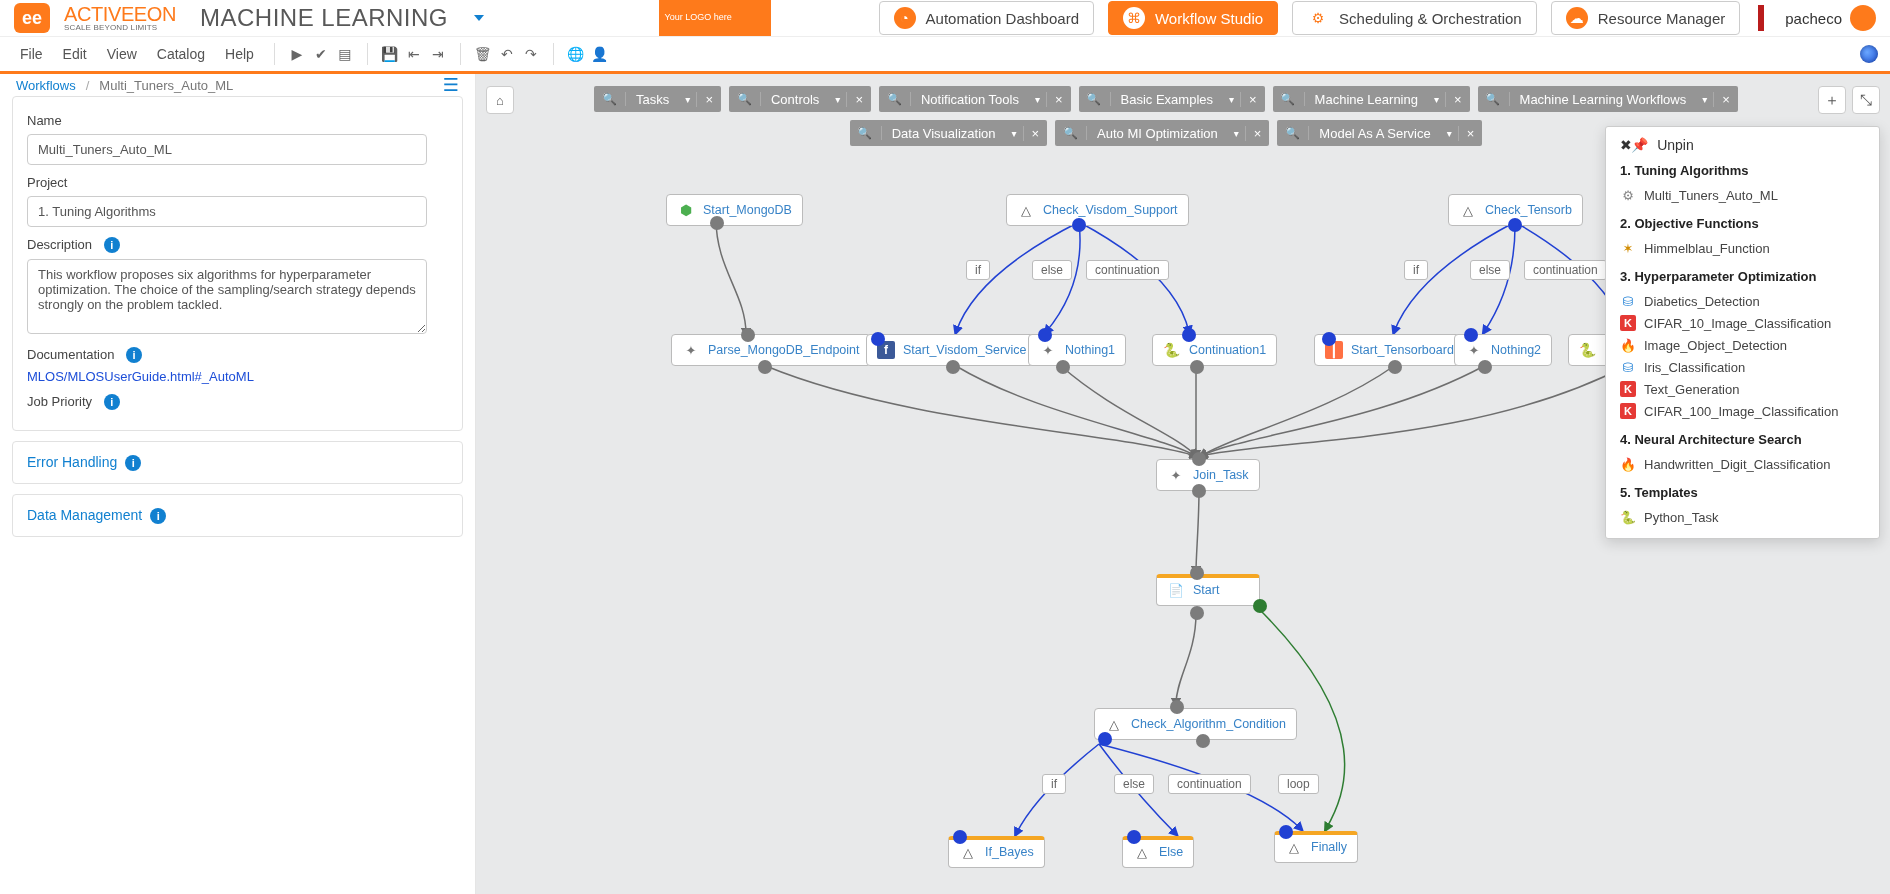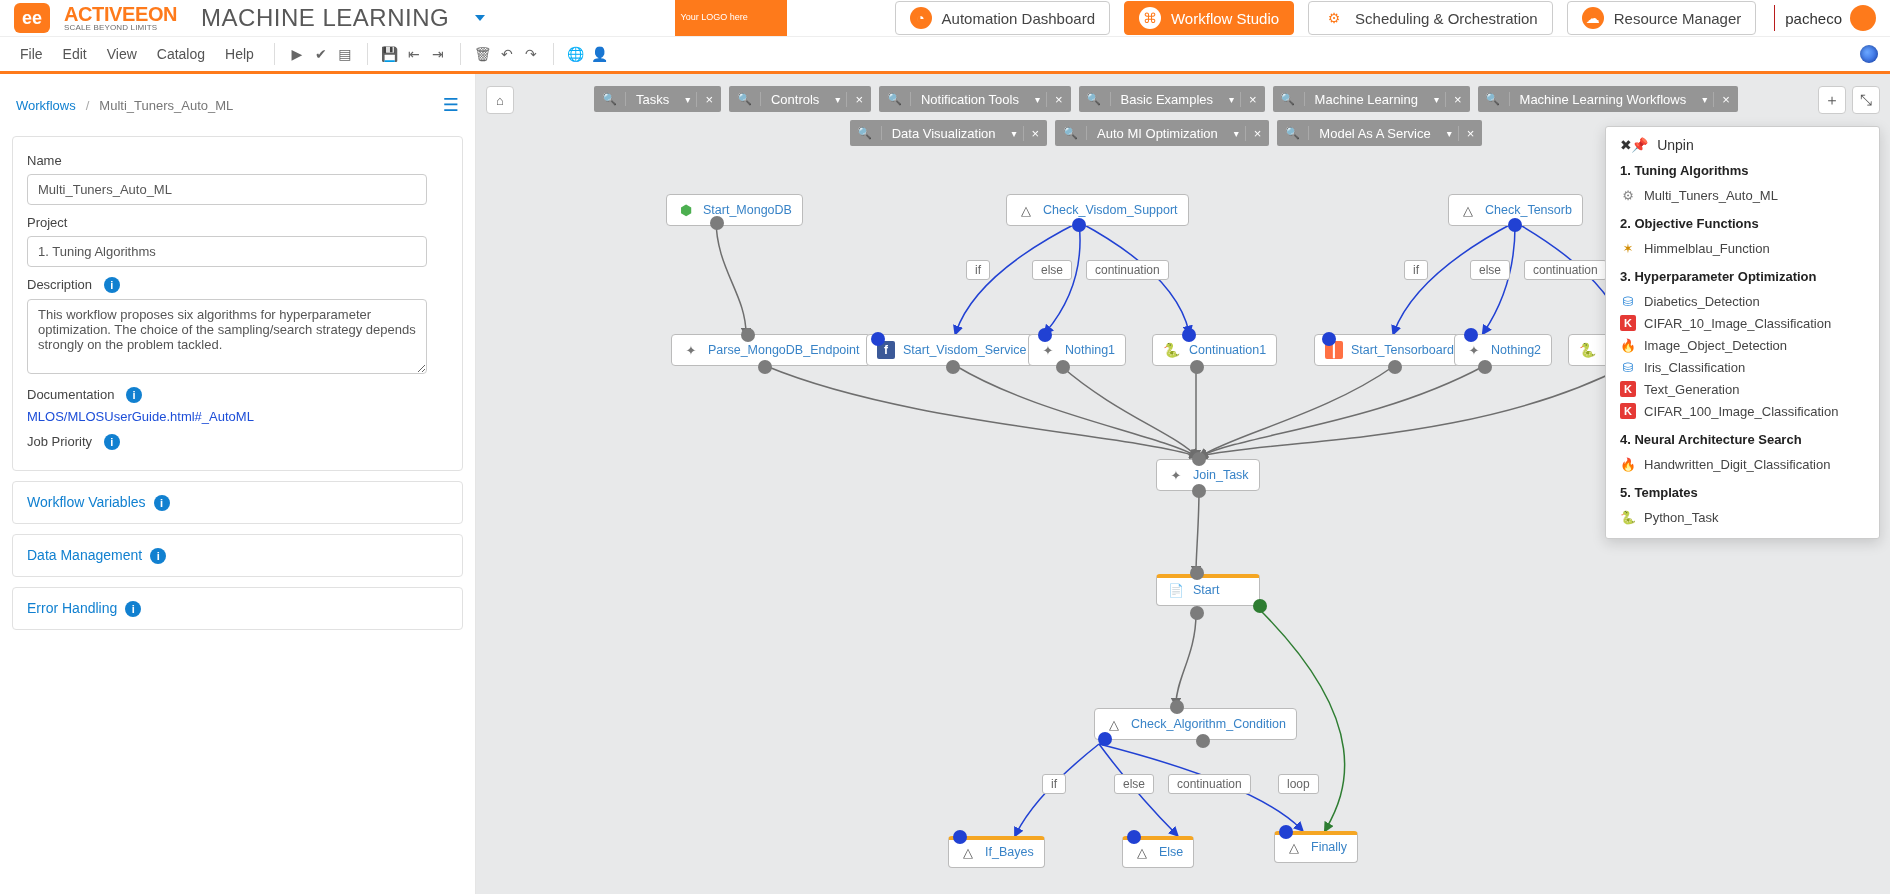--- a/index.html
+++ b/index.html
@@ -7,7 +7,7 @@
   .topbar{height:36px;display:flex;align-items:center;padding:0 14px;gap:14px}
   .logo-box{display:inline-flex;align-items:center;justify-content:center;width:36px;height:30px;background:#fe7a1b;border-radius:6px;color:#fff;font-weight:bold;font-size:18px}
   .brand{display:flex;flex-direction:column;line-height:1}
-  .brand .t1{font-size:20px;color:#fe7a1b;font-weight:700;letter-spacing:-.02em}
+  .brand .t1{font-size:20px;color:#fe7a1b;font-weight:400;letter-spacing:-.02em}
   .brand .t2{font-size:8px;color:#6d6d6d;letter-spacing:.02em}
   .section-title{font-size:24px;color:#585858;font-weight:500;margin-left:10px;letter-spacing:.5px}
   .caret{display:inline-block;width:0;height:0;border-left:5px solid transparent;border-right:5px solid transparent;border-top:6px solid #1180d0;margin-left:12px}

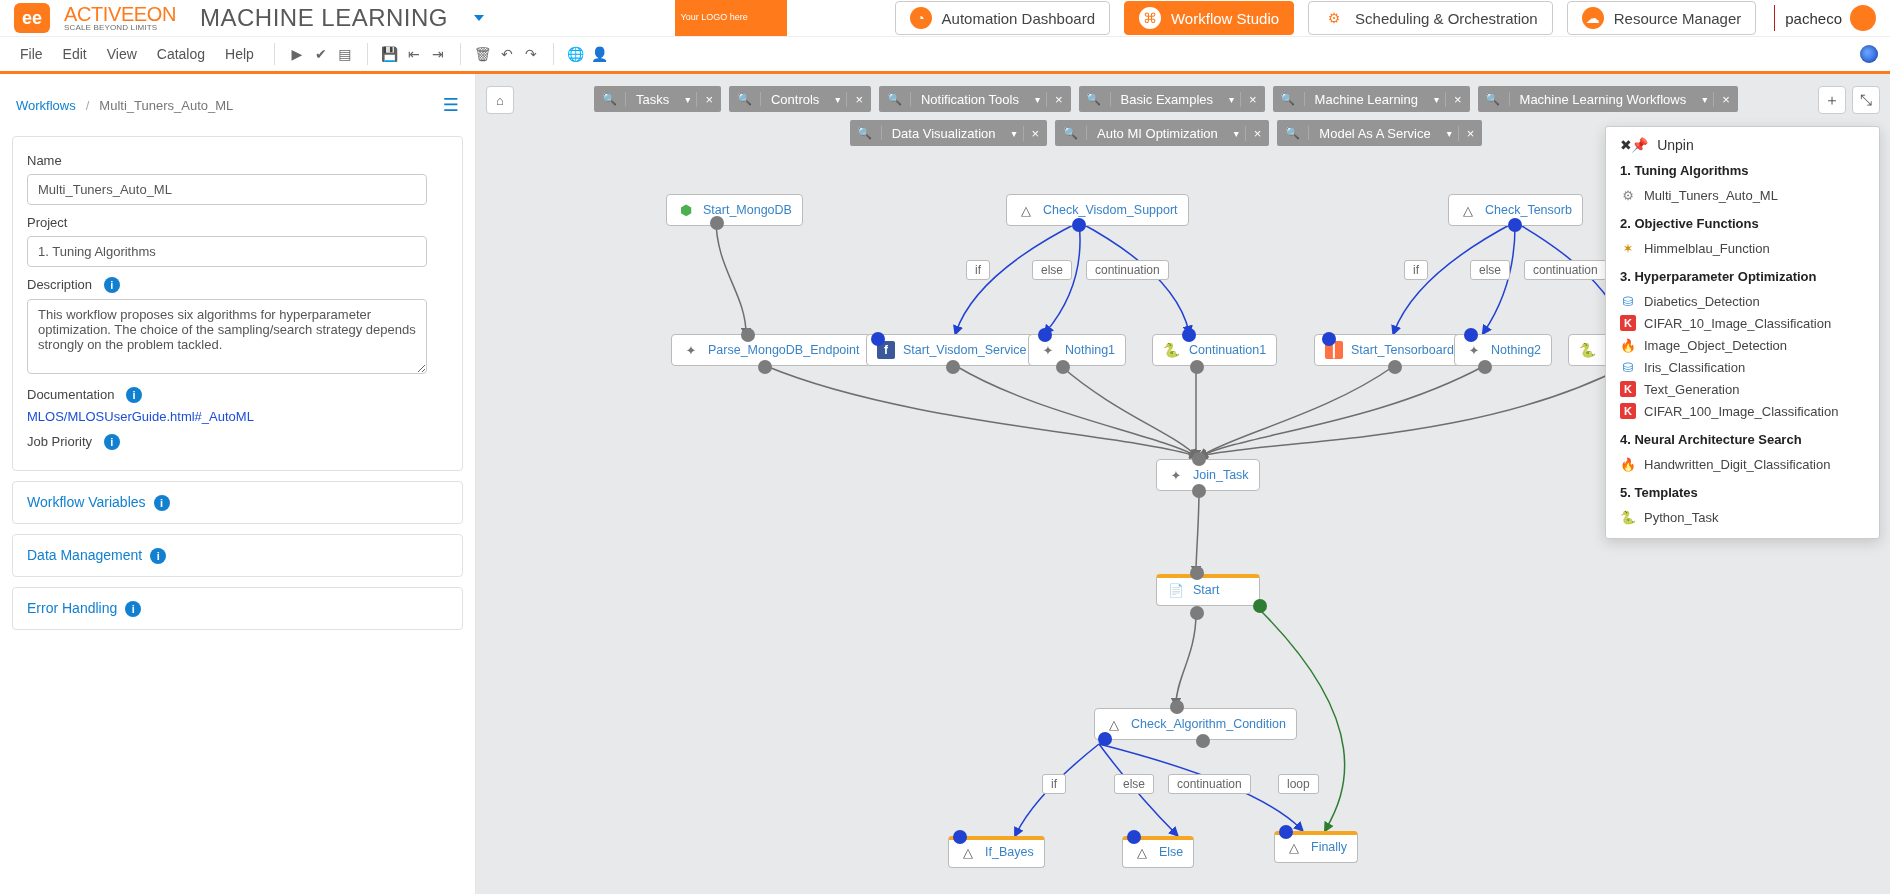--- a/index.html
+++ b/index.html
@@ -18,7 +18,7 @@
   .nav-icon{width:22px;height:22px;border-radius:50%;display:inline-flex;align-items:center;justify-content:center;color:#fff;font-size:14px}
   .nav-icon.orange{background:#fe7a1b}
   .nav-icon.white{background:#fff;color:#fe7a1b;}
-  .user{display:inline-flex;align-items:center;gap:8px;font-size:15px;padding-left:10px;border-left:1px solid #b91c1c;margin-left:4px}
+  .user{display:inline-flex;align-items:center;gap:8px;font-size:15px;padding-left:21px;border-left:6px solid #b91c1c;margin-left:4px}
   .user .av{width:26px;height:26px;border-radius:50%;background:#fe7a1b}
   
   .menubar{height:34px;border-top:1px solid #eee;border-bottom:3px solid #fe7a1b;display:flex;align-items:center;padding:0 12px;gap:4px;font-size:14px;color:#555}

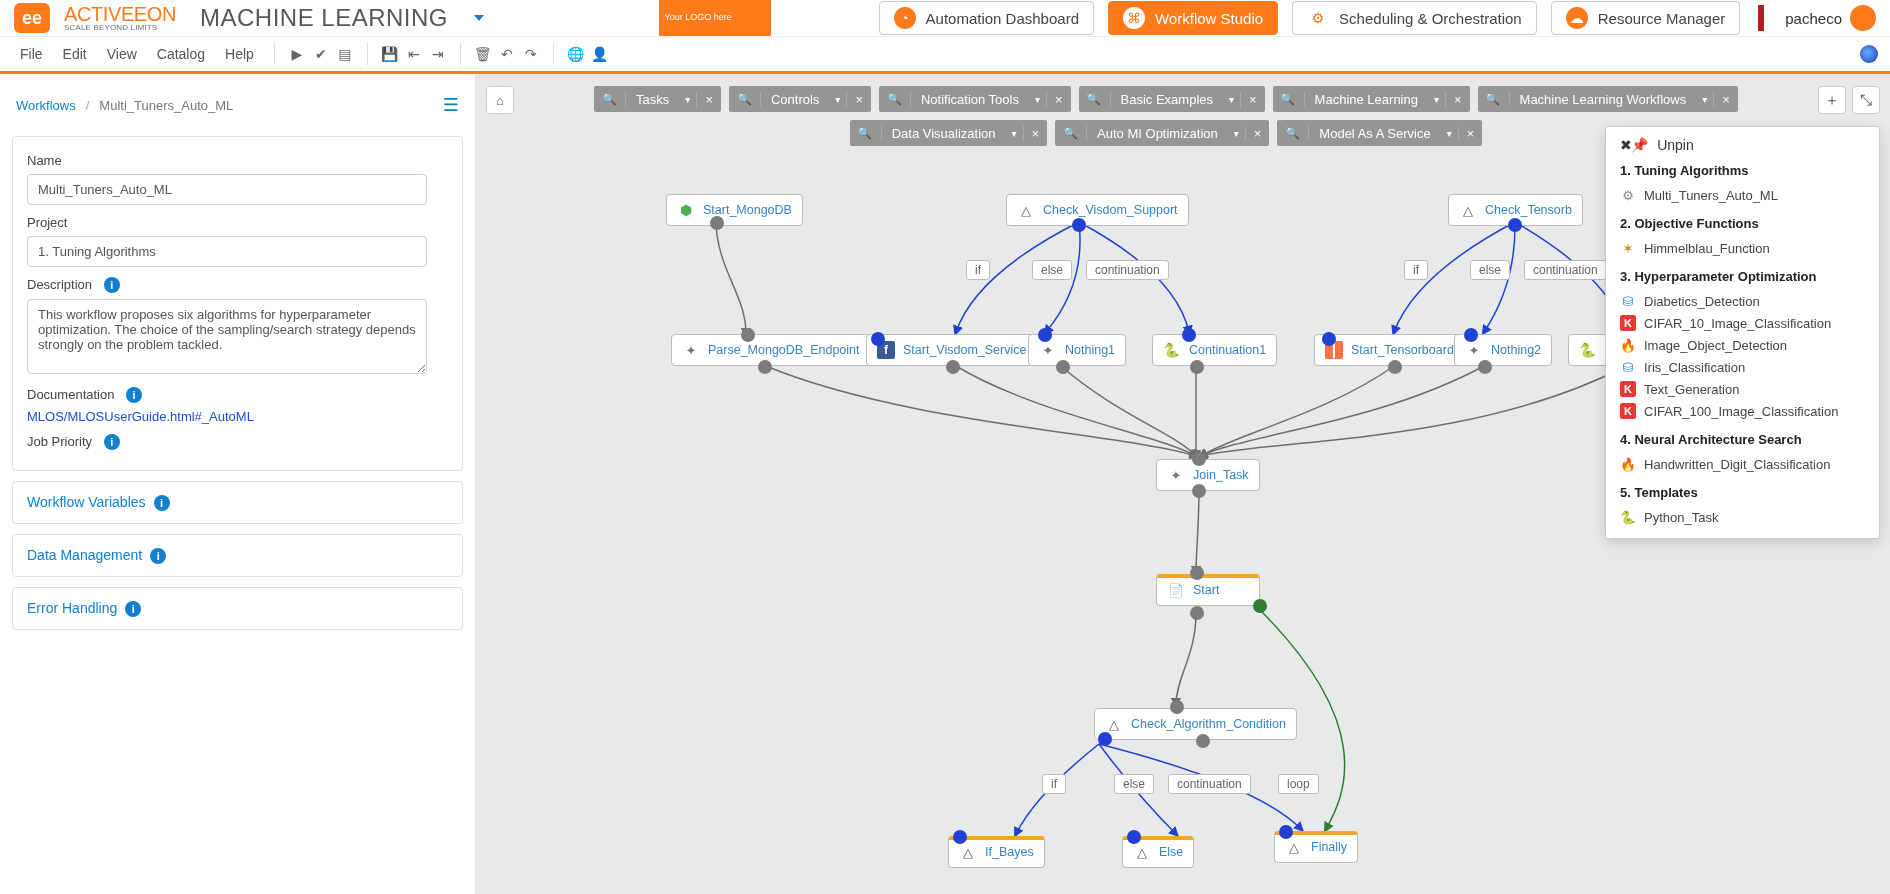--- a/index.html
+++ b/index.html
@@ -30,7 +30,7 @@
   
   .body{display:flex;height:calc(894px - 36px - 37px)}
   .sidebar{width:475px;border-right:1px solid #e5e5e5;display:flex;flex-direction:column;background:#fff}
-  .crumbs{padding:20px 16px;display:flex;align-items:center;gap:10px}
+  .crumbs{padding:0 16px;display:flex;align-items:center;gap:10px}
   .crumbs a{color:#1180d0}
   .crumbs .sep2{color:#aaa}
   .crumbs .cur{color:#777}

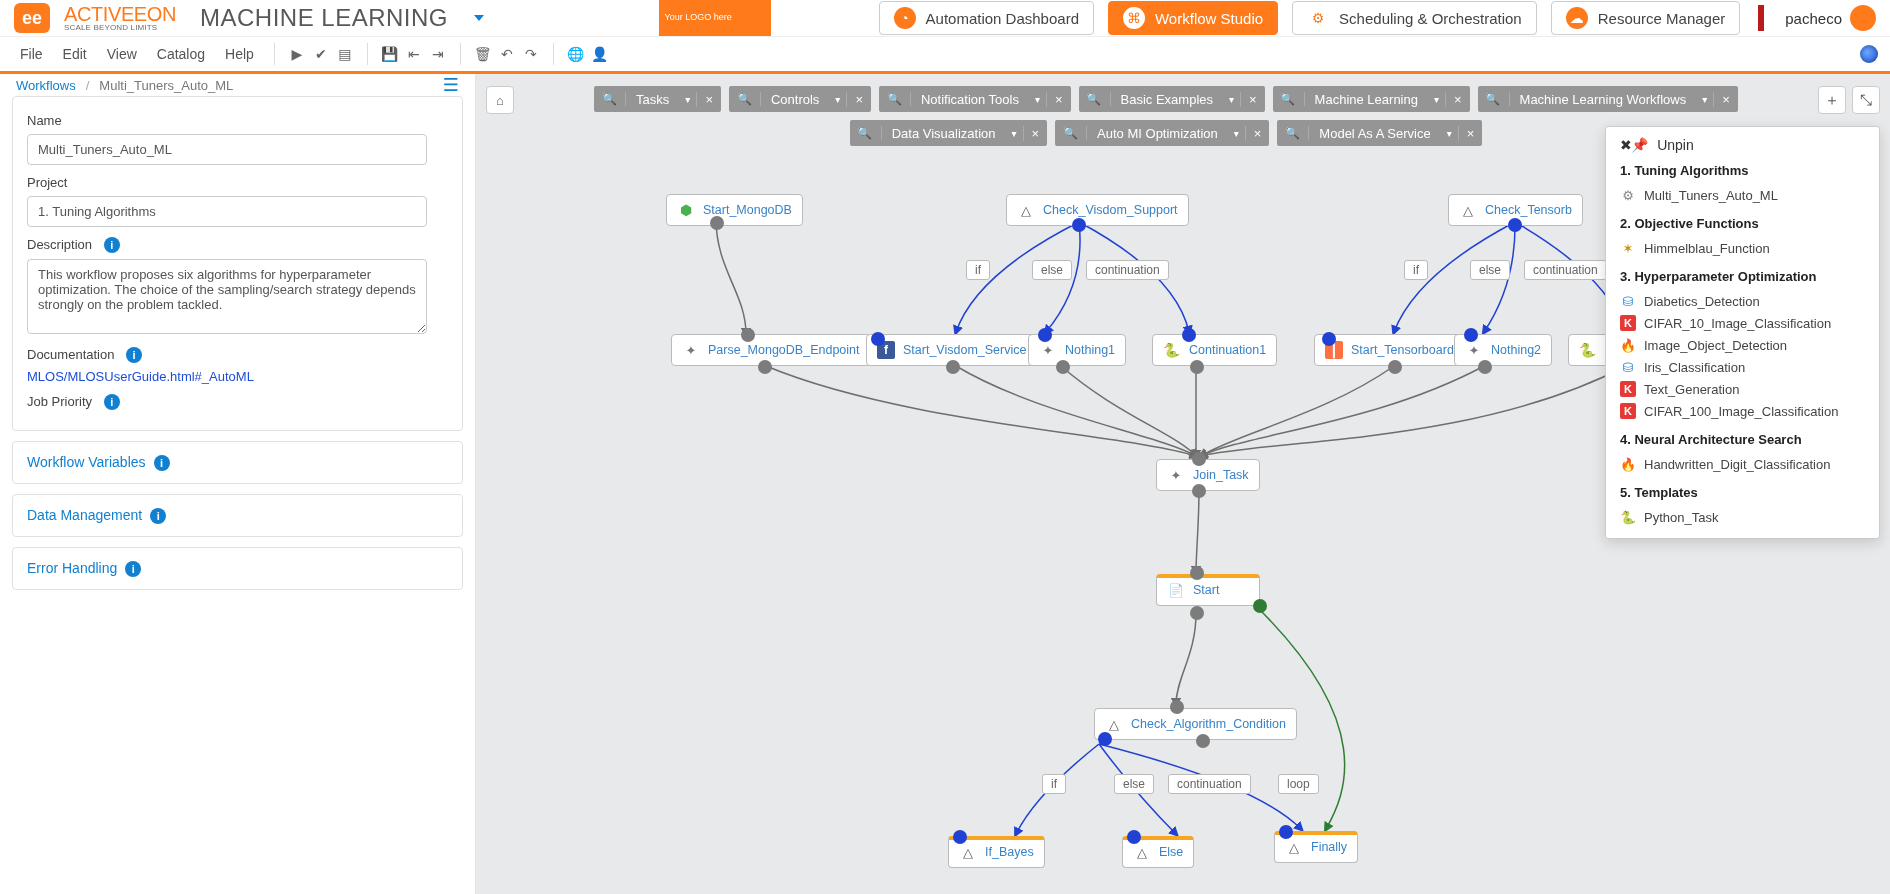--- a/index.html
+++ b/index.html
@@ -171,9 +171,6 @@
         </div>
       </div>
       <div class="panel">
-          <div class="panel-h"><span>Workflow Variables</span><span class="info">i</span></div>
-        </div>
-      <div class="panel">
           <div class="panel-h"><span>Data Management</span><span class="info">i</span></div>
         </div>
       <div class="panel">

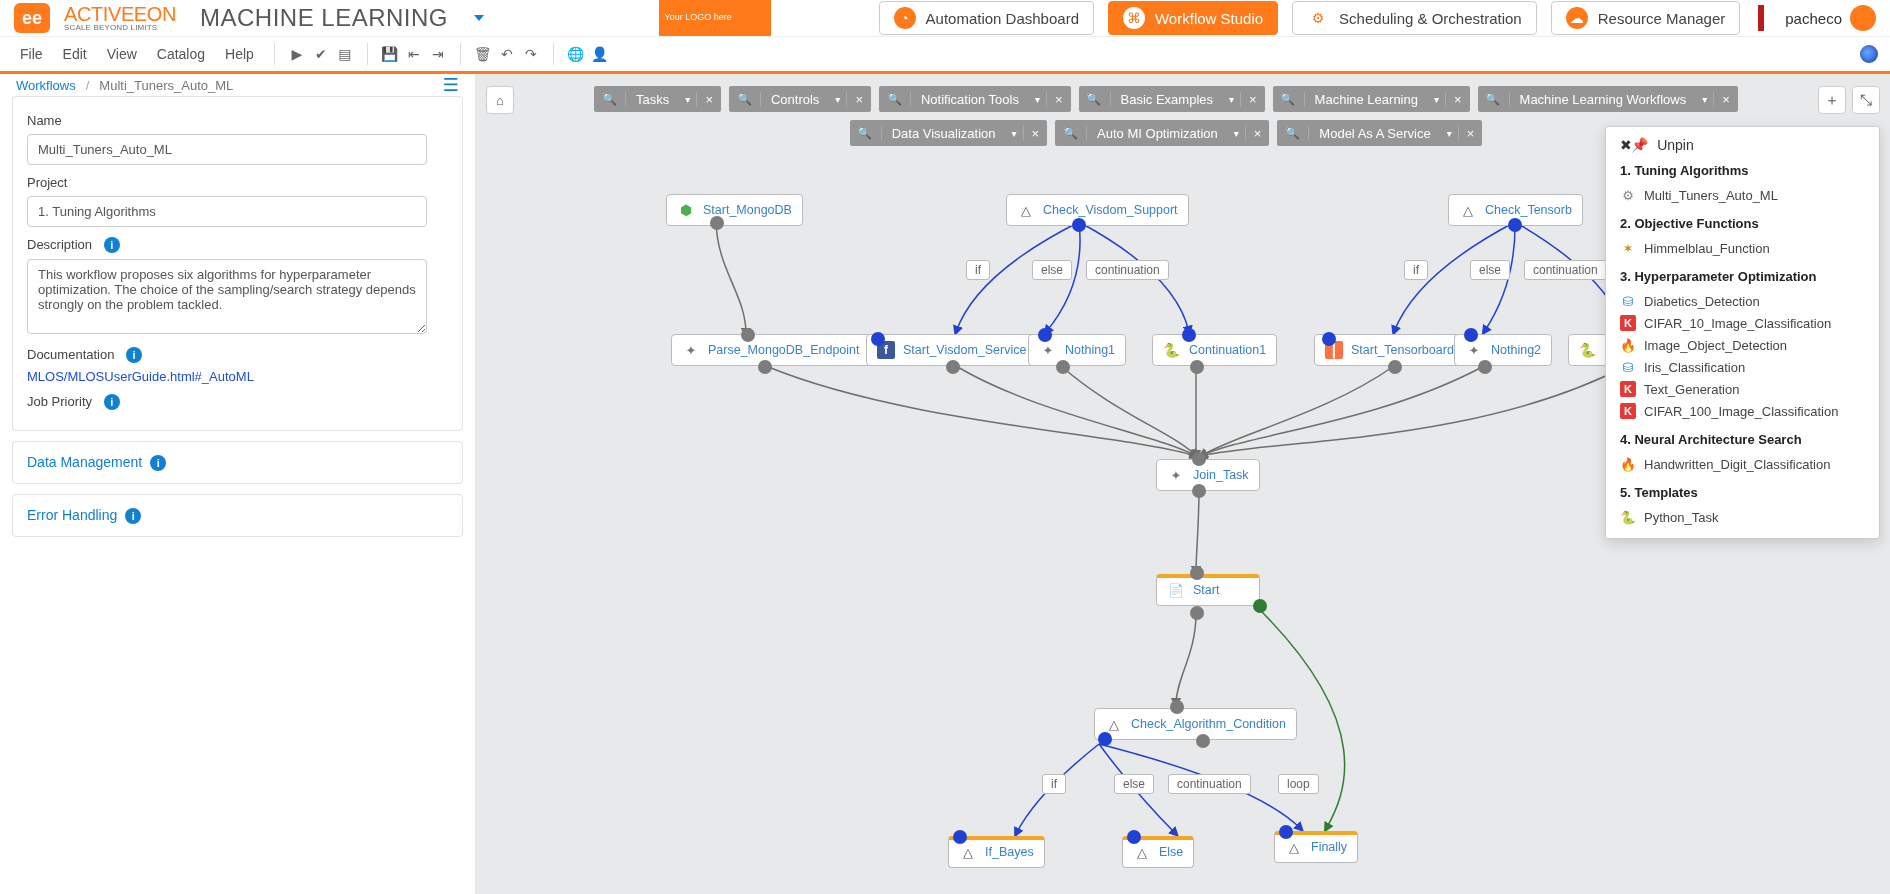--- a/index.html
+++ b/index.html
@@ -171,10 +171,10 @@
         </div>
       </div>
       <div class="panel">
+          <div class="panel-h"><span>Error Handling</span><span class="info">i</span></div>
+        </div>
+      <div class="panel">
           <div class="panel-h"><span>Data Management</span><span class="info">i</span></div>
-        </div>
-      <div class="panel">
-          <div class="panel-h"><span>Error Handling</span><span class="info">i</span></div>
         </div>
     </div>
   </div>

